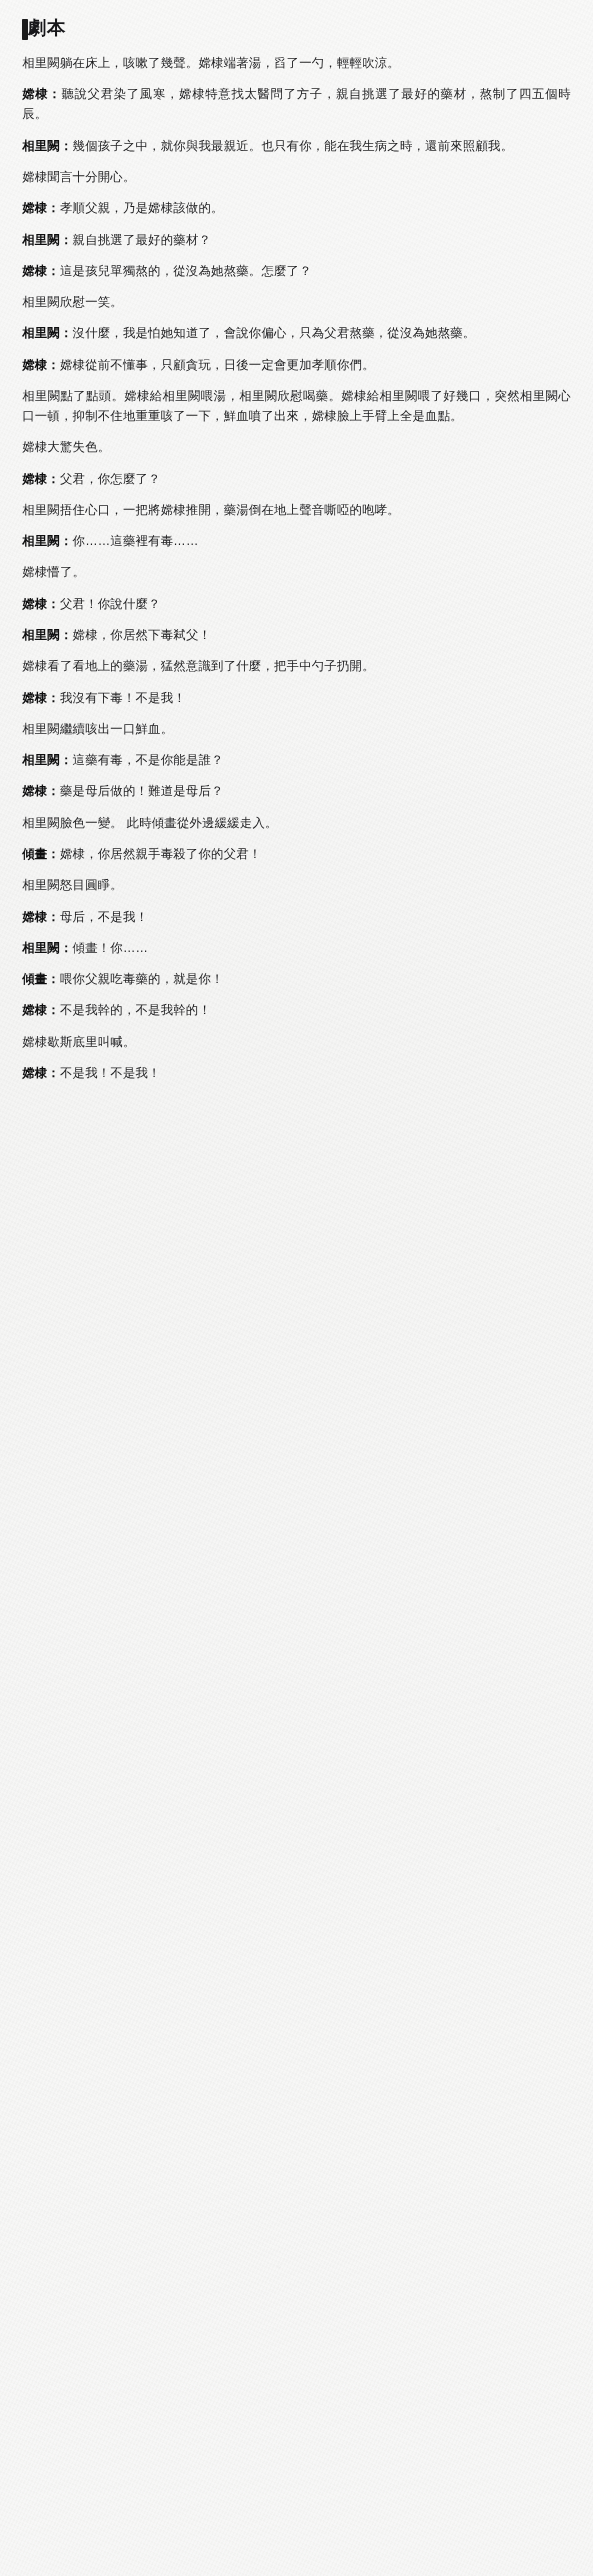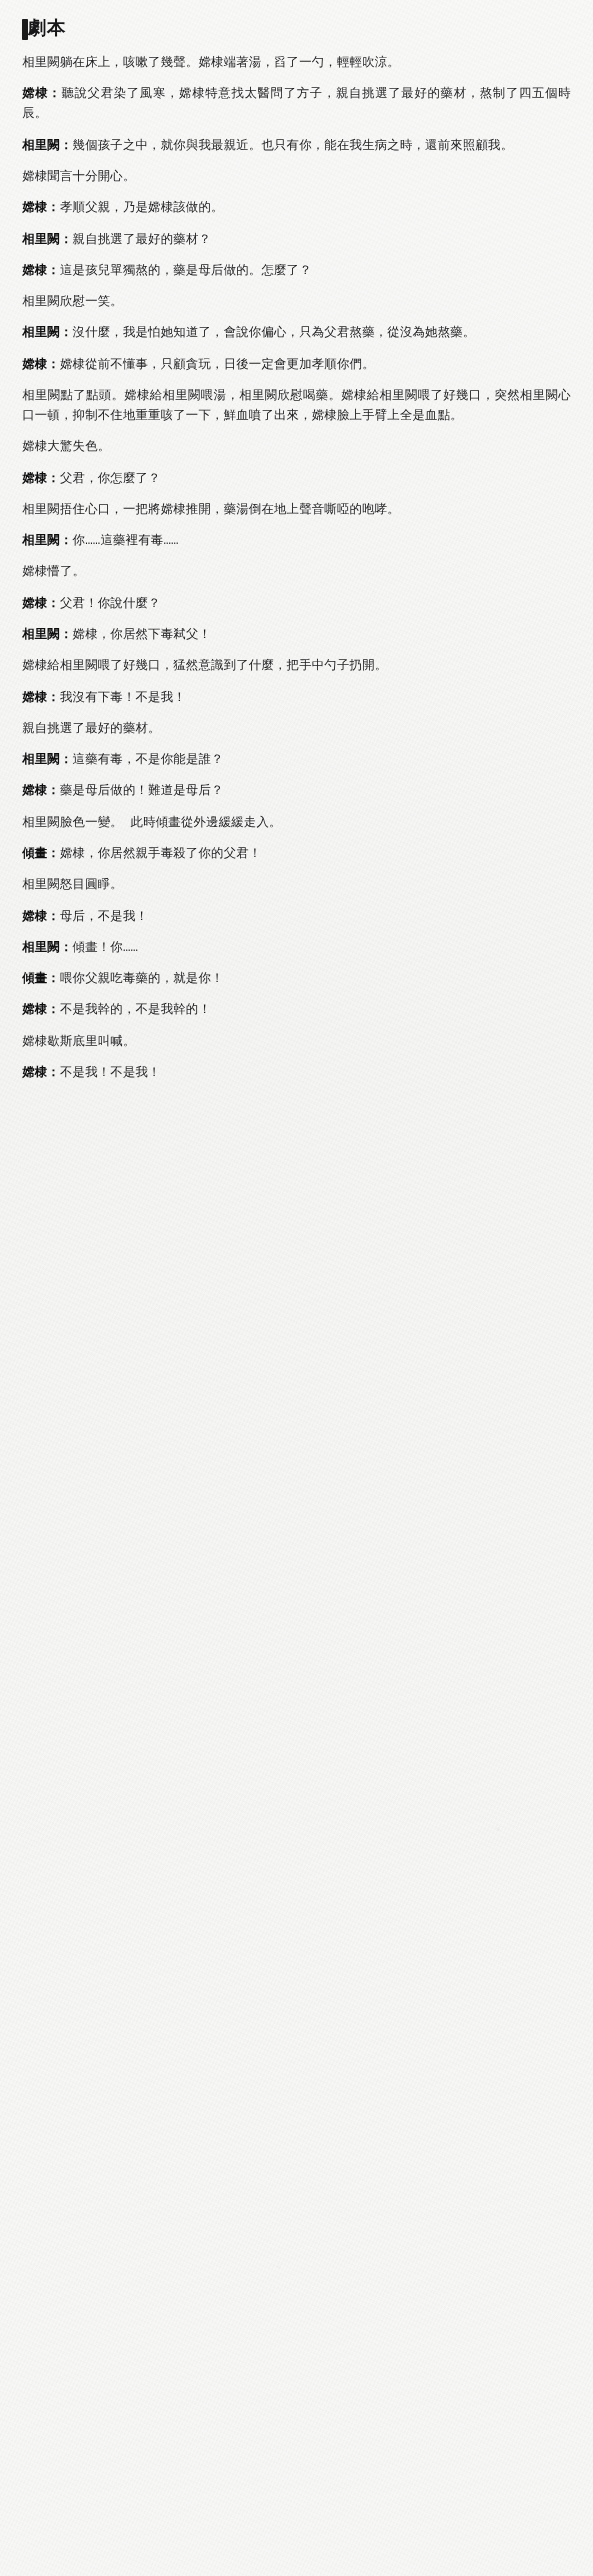--- a/index.html
+++ b/index.html
@@ -59,7 +59,6 @@
   }
   .script {
     padding: 0 3.2px;
-    font-family: Liberation Mono, monospace;
   }
   .line {
     font-size: 12.4px;

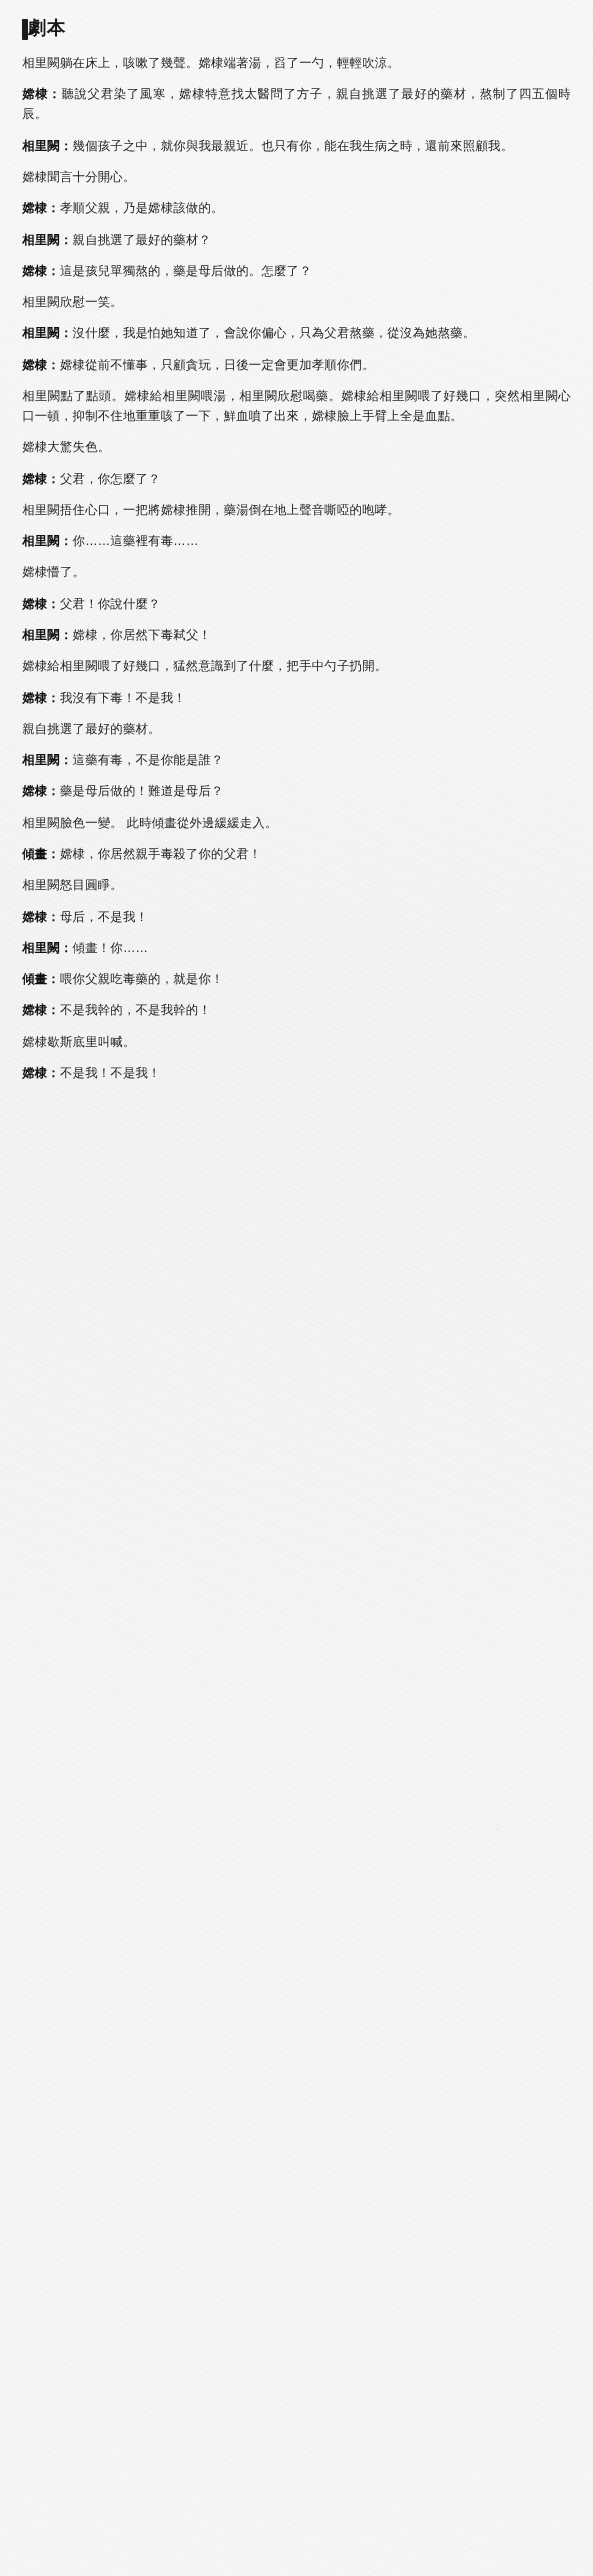--- a/index.html
+++ b/index.html
@@ -94,7 +94,7 @@
         <p class="line narration"><span>嫦棣聞言十分開心。</span></p>
         <p class="line dialogue"><span class="speaker">嫦棣：</span><span>孝順父親，乃是嫦棣該做的。</span></p>
         <p class="line dialogue"><span class="speaker">相里闕：</span><span>親自挑選了最好的藥材？</span></p>
-        <p class="line dialogue"><span class="speaker">嫦棣：</span><span>這是孩兒單獨熬的，藥是母后做的。怎麼了？</span></p>
+        <p class="line dialogue"><span class="speaker">嫦棣：</span><span>這是孩兒單獨熬的，從沒為她熬藥。怎麼了？</span></p>
         <p class="line narration"><span>相里闕欣慰一笑。</span></p>
         <p class="line dialogue"><span class="speaker">相里闕：</span><span>沒什麼，我是怕她知道了，會說你偏心，只為父君熬藥，從沒為她熬藥。</span></p>
         <p class="line dialogue"><span class="speaker">嫦棣：</span><span>嫦棣從前不懂事，只顧貪玩，日後一定會更加孝順你們。</span></p>

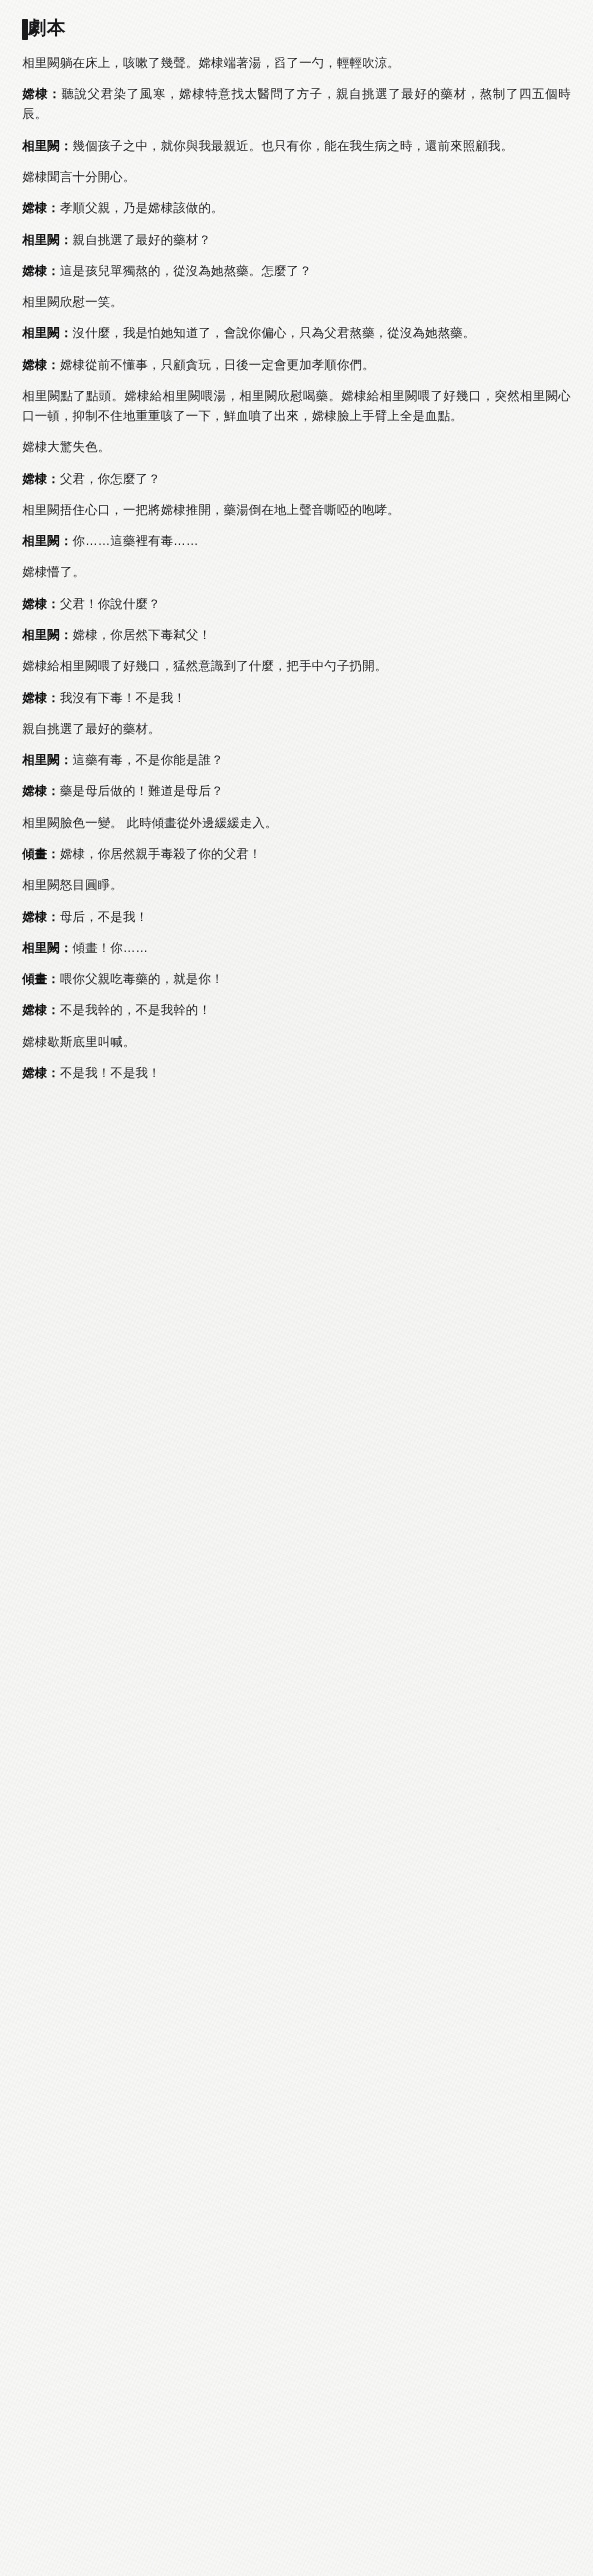--- a/index.html
+++ b/index.html
@@ -106,7 +106,7 @@
         <p class="line narration"><span>嫦棣懵了。</span></p>
         <p class="line dialogue"><span class="speaker">嫦棣：</span><span>父君！你說什麼？</span></p>
         <p class="line dialogue"><span class="speaker">相里闕：</span><span>嫦棣，你居然下毒弒父！</span></p>
-        <p class="line narration"><span>嫦棣給相里闕喂了好幾口，猛然意識到了什麼，把手中勺子扔開。</span></p>
+        <p class="line narration"><span>嫦棣看了看地上的藥湯，猛然意識到了什麼，把手中勺子扔開。</span></p>
         <p class="line dialogue"><span class="speaker">嫦棣：</span><span>我沒有下毒！不是我！</span></p>
         <p class="line narration"><span>親自挑選了最好的藥材。</span></p>
         <p class="line dialogue"><span class="speaker">相里闕：</span><span>這藥有毒，不是你能是誰？</span></p>

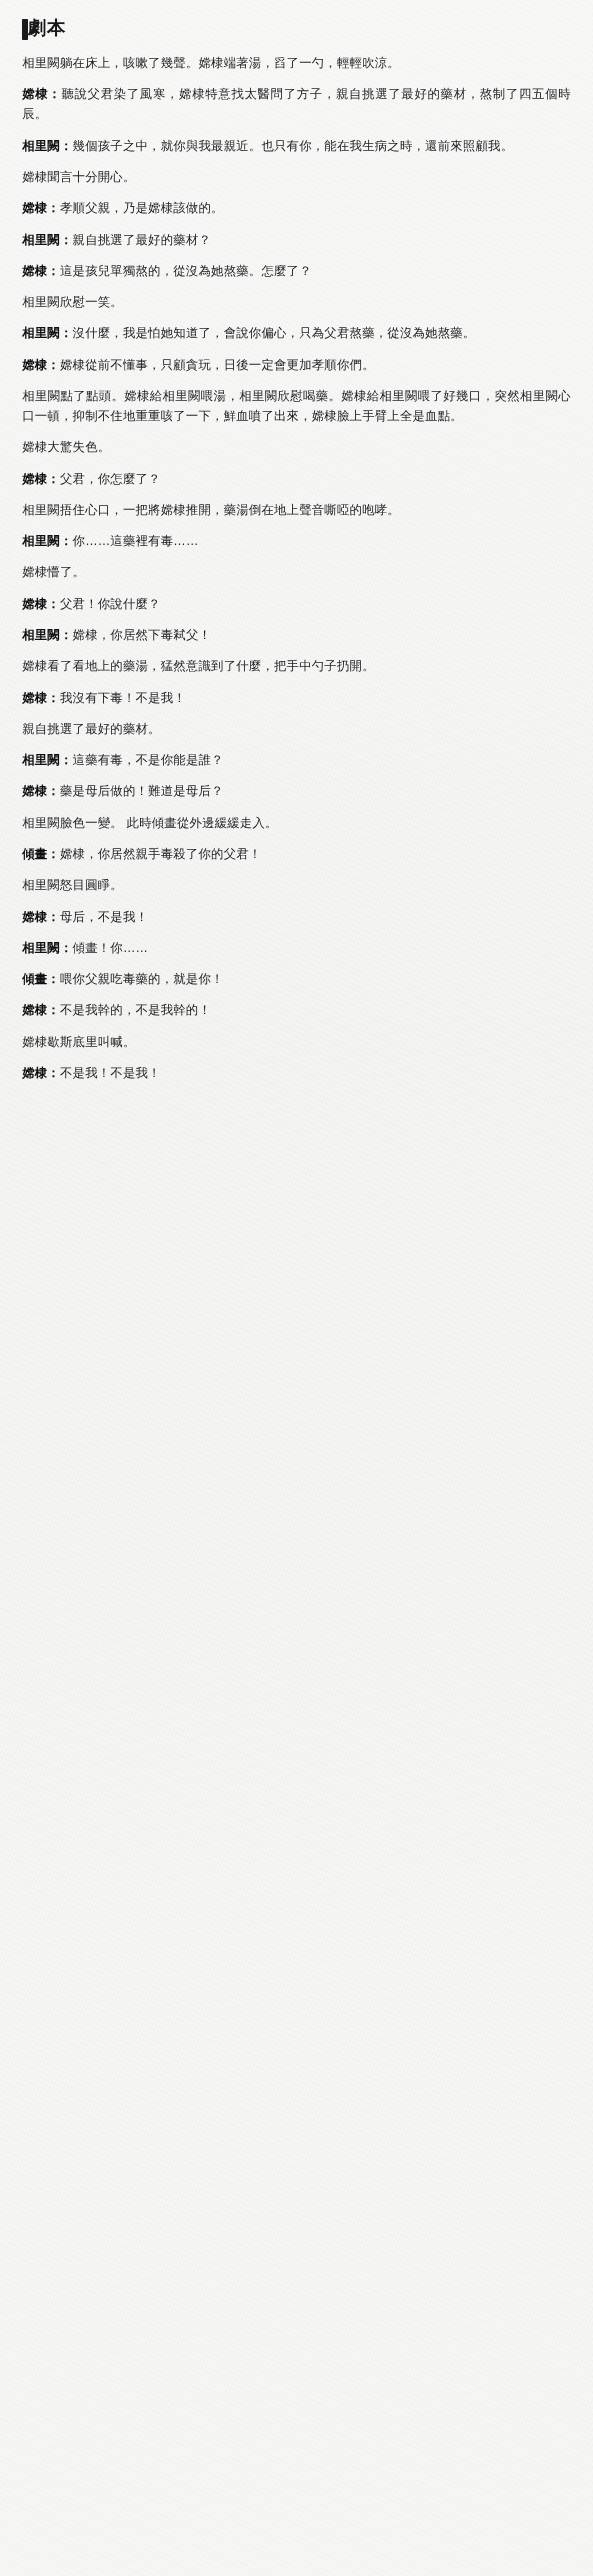--- a/index.html
+++ b/index.html
@@ -108,7 +108,7 @@
         <p class="line dialogue"><span class="speaker">相里闕：</span><span>嫦棣，你居然下毒弒父！</span></p>
         <p class="line narration"><span>嫦棣看了看地上的藥湯，猛然意識到了什麼，把手中勺子扔開。</span></p>
         <p class="line dialogue"><span class="speaker">嫦棣：</span><span>我沒有下毒！不是我！</span></p>
-        <p class="line narration"><span>親自挑選了最好的藥材。</span></p>
+        <p class="line narration"><span>相里闕繼續咳出一口鮮血。</span></p>
         <p class="line dialogue"><span class="speaker">相里闕：</span><span>這藥有毒，不是你能是誰？</span></p>
         <p class="line dialogue"><span class="speaker">嫦棣：</span><span>藥是母后做的！難道是母后？</span></p>
         <p class="line narration"><span>相里闕臉色一變。 此時傾畫從外邊緩緩走入。</span></p>

